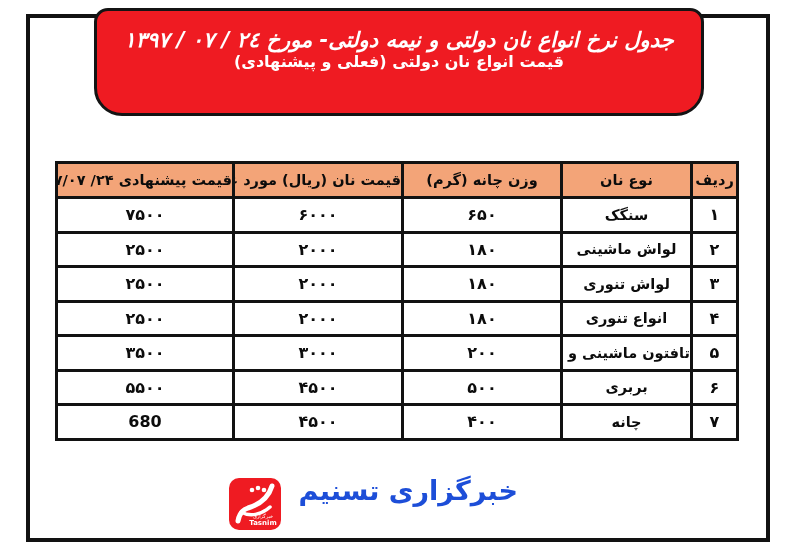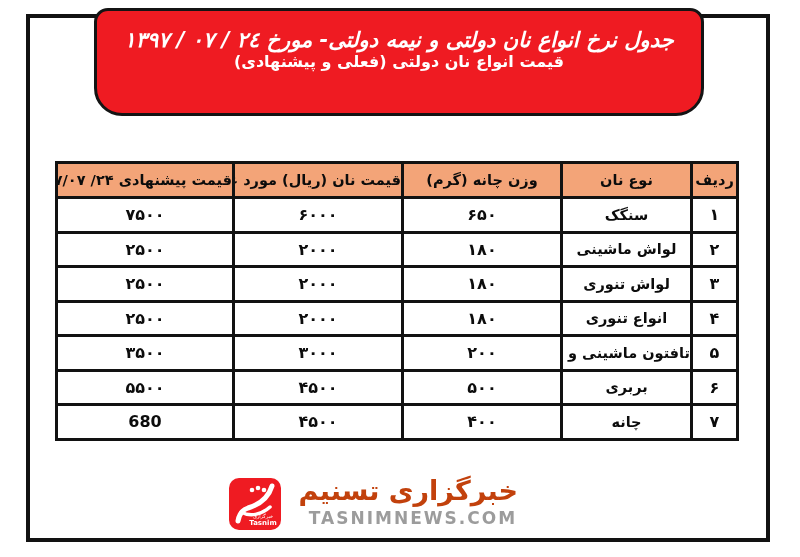--- a/index.html
+++ b/index.html
@@ -100,7 +100,7 @@
   .agency-name {
     font-size: 27px;
     font-weight: bold;
-    color: #c2410c;
+    color: #1d4ed8;
     line-height: 1.05;
     white-space: nowrap;
   }

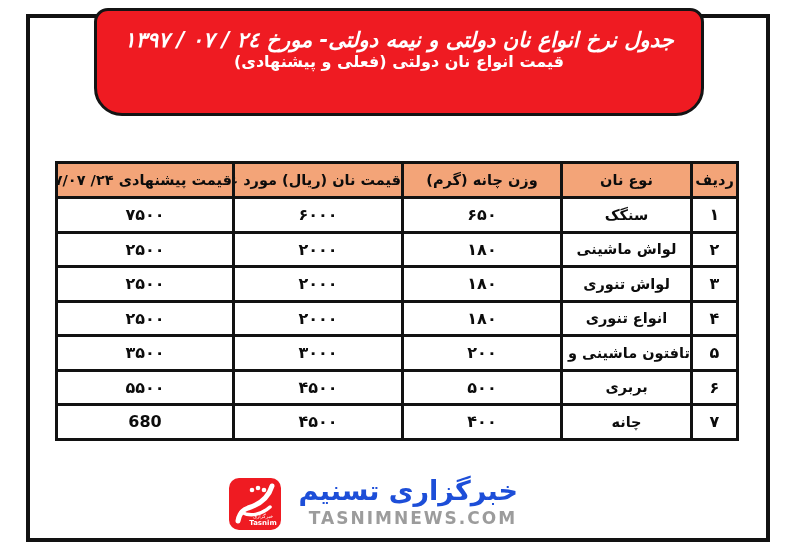--- a/index.html
+++ b/index.html
@@ -212,7 +212,6 @@
     </svg>
     <div class="logo-text">
       <div class="agency-name">خبرگزاری تسنیم</div>
-      <div class="agency-site">TASNIMNEWS.COM</div>
     </div>
   </div>
 

